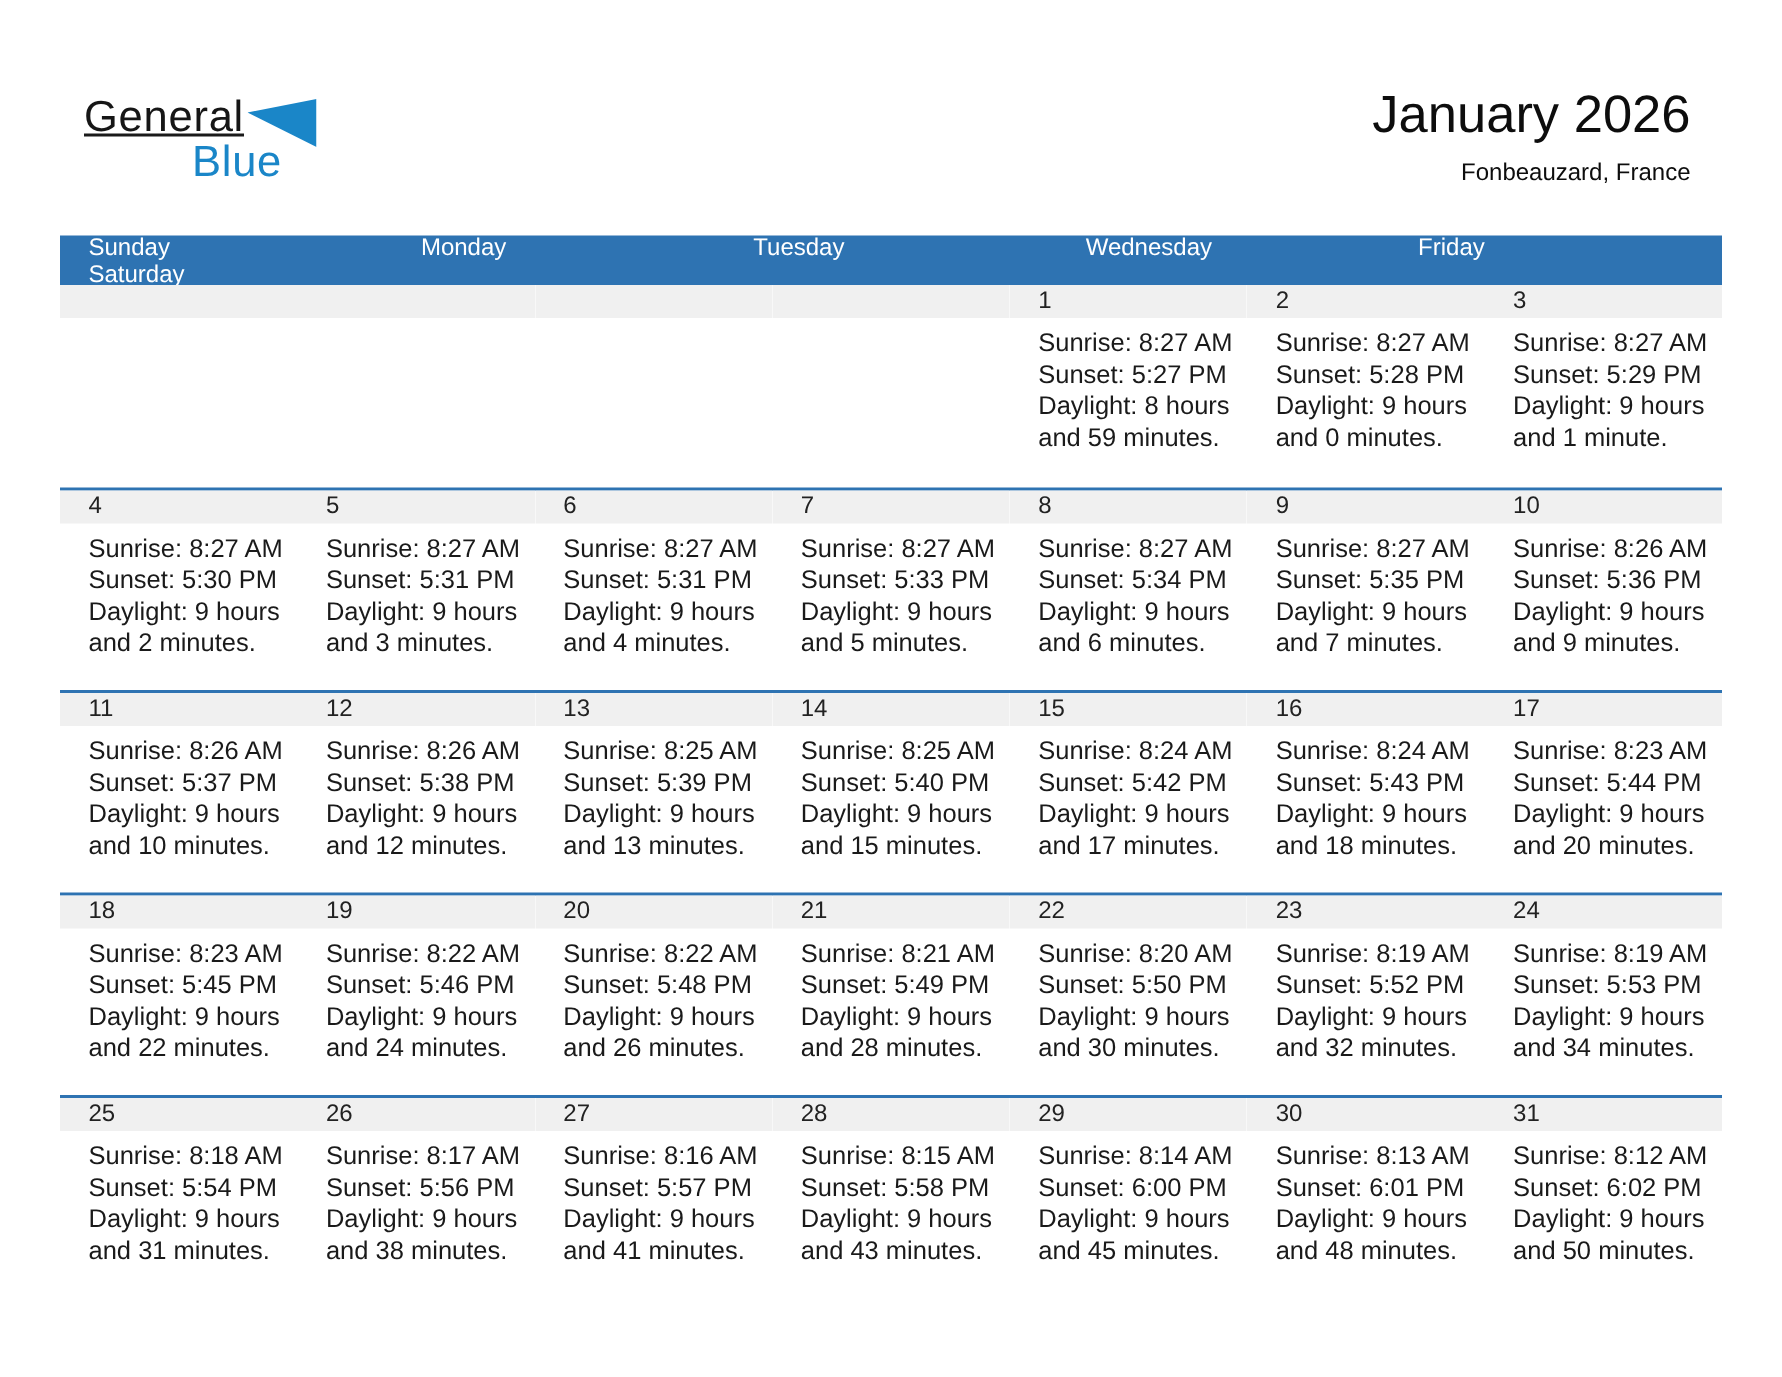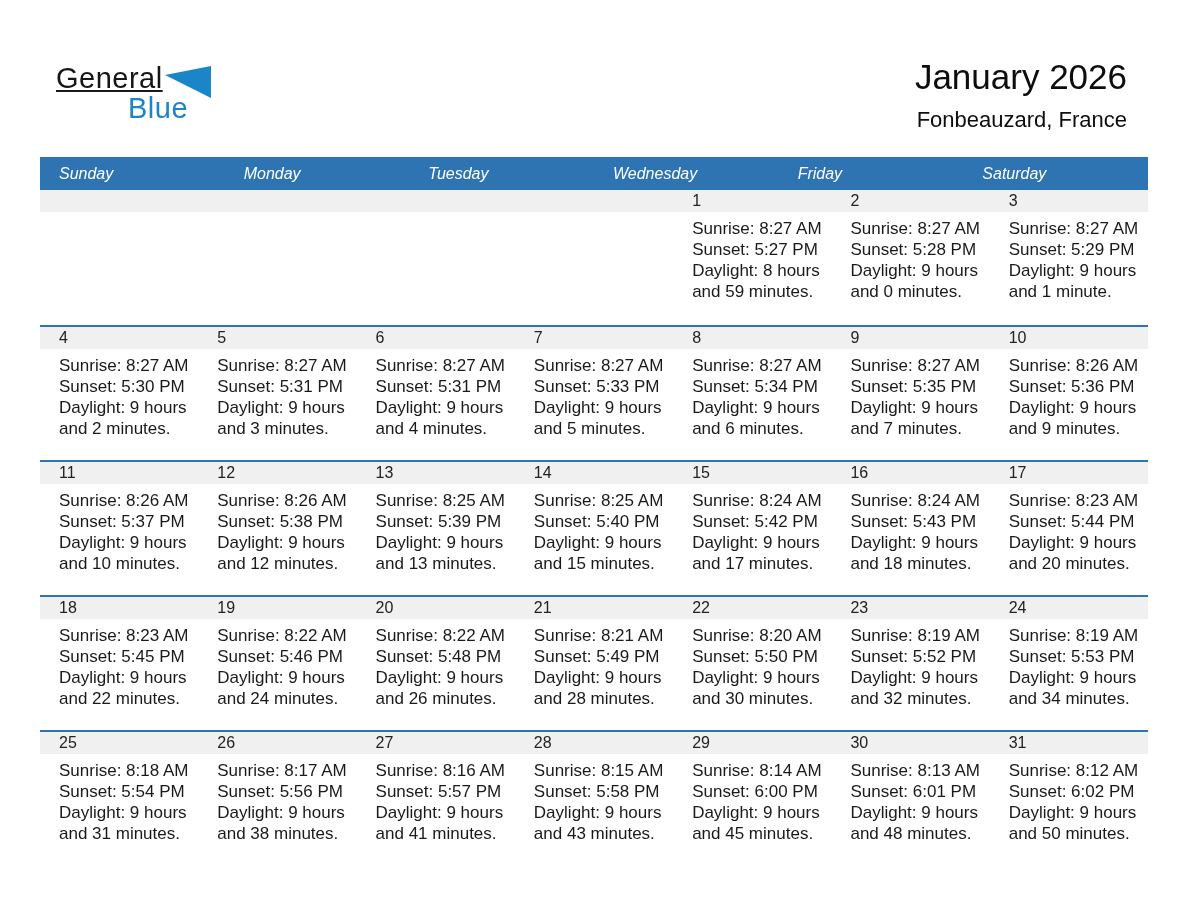--- a/index.html
+++ b/index.html
@@ -27,7 +27,7 @@
   
   .titles{position:absolute;top:57px;right:61px;text-align:right;}
   .month-title{font-size:35px;color:#0d0d0d;line-height:1.15;font-weight:400;}
-  .location{font-size:22px;color:#0d0d0d;margin-top:10px;font-weight:400;}
+  .location{font-size:16px;color:#0d0d0d;margin-top:10px;font-weight:400;}
 
   
   .calendar{position:absolute;left:40px;top:157px;width:1108px;}

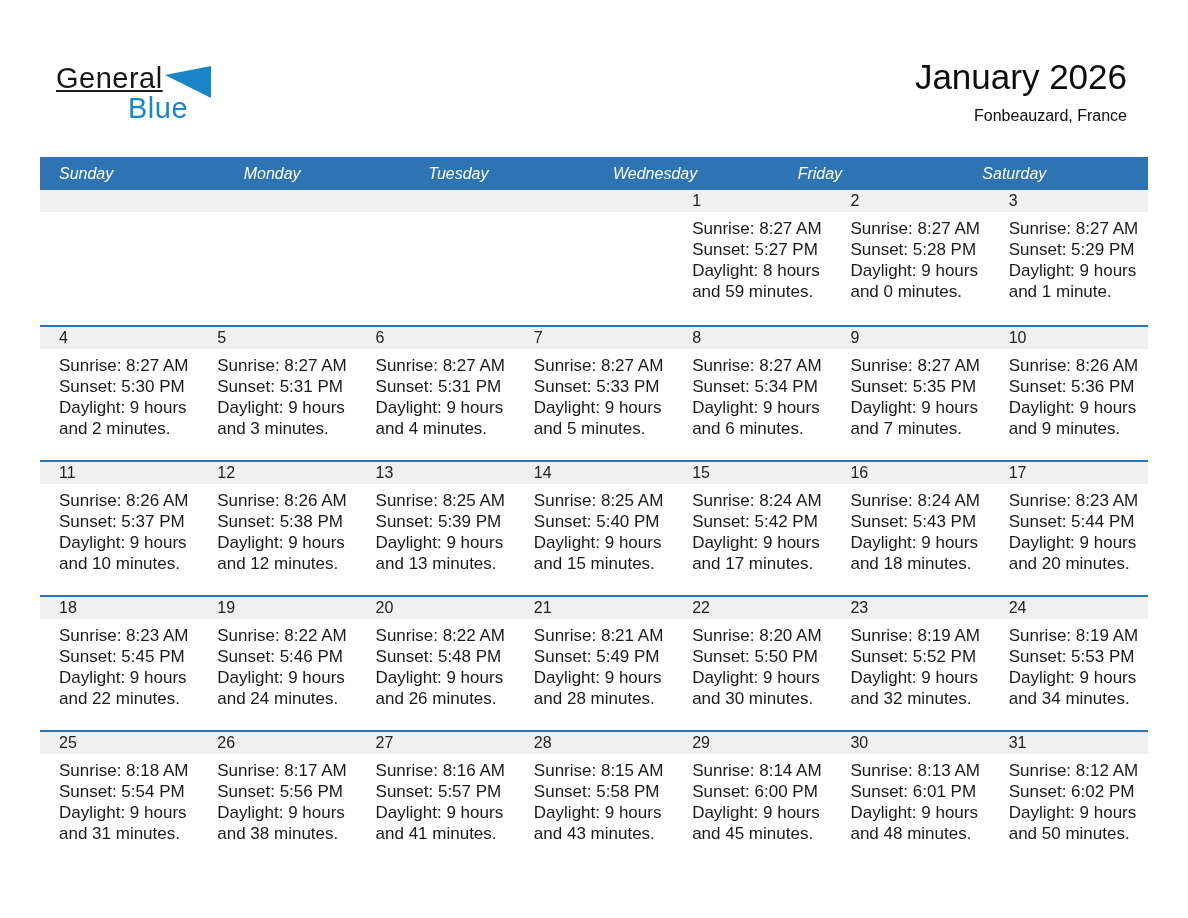--- a/index.html
+++ b/index.html
@@ -32,8 +32,8 @@
   
   .calendar{position:absolute;left:40px;top:157px;width:1108px;}
   .weekday-row{
-    display:grid;grid-template-columns:repeat(6,1fr);
-    background:var(--accent);height:33px;font-style:italic;
+    display:grid;grid-template-columns:repeat(5,1fr);
+    background:var(--accent);height:33px;
   }
   .weekday-cell{
     color:#ffffff;font-size:16px;display:flex;align-items:center;

